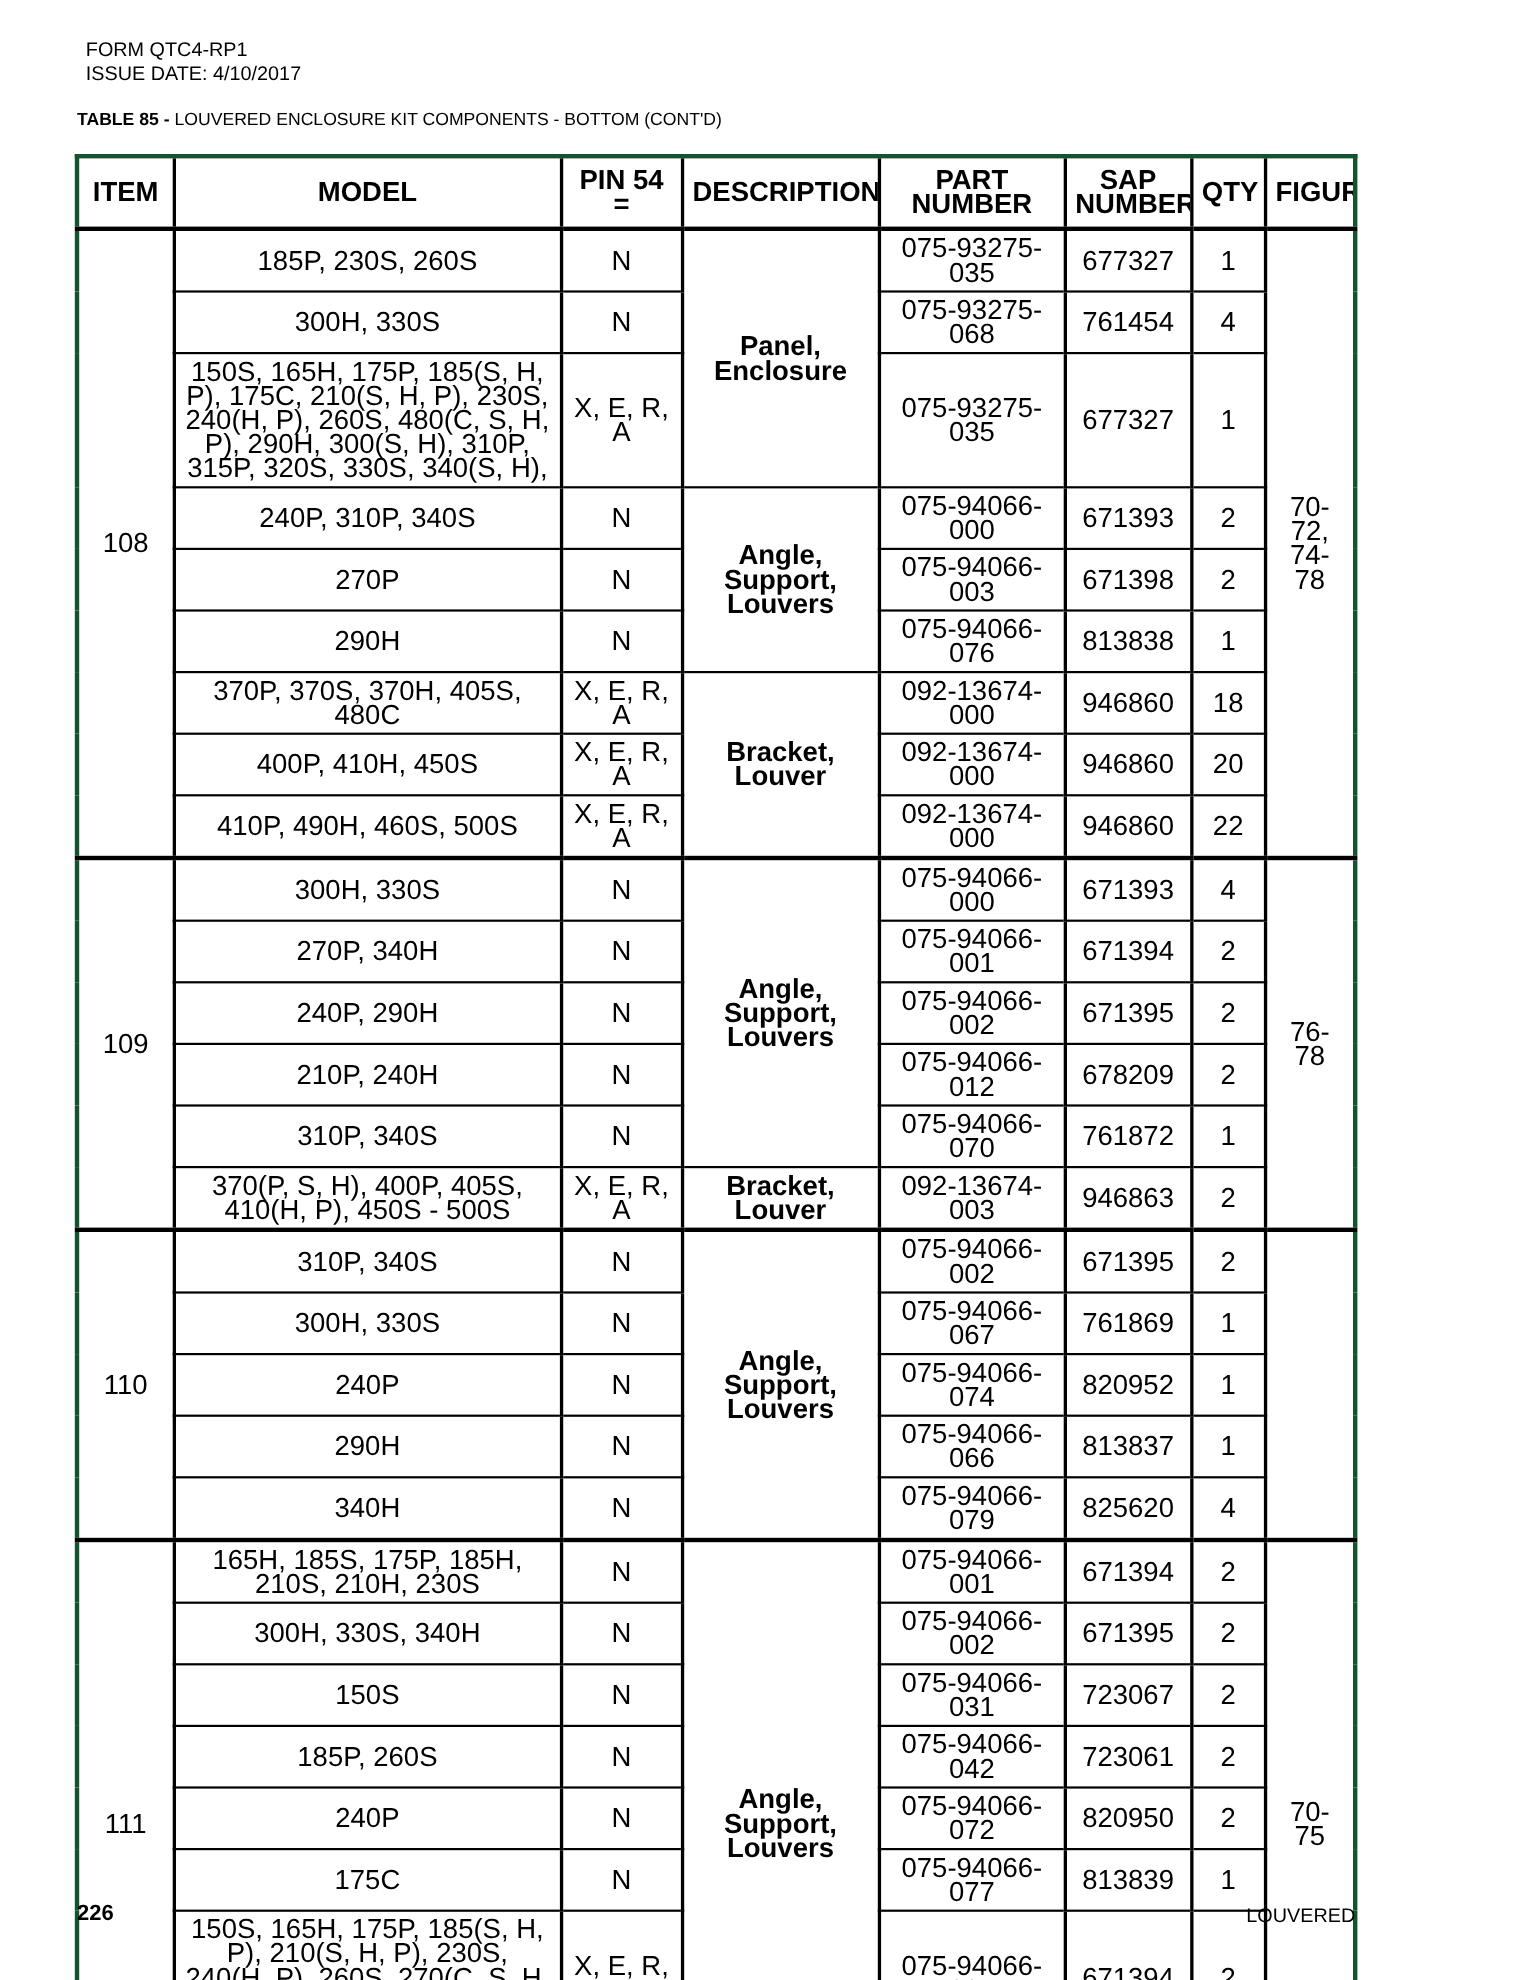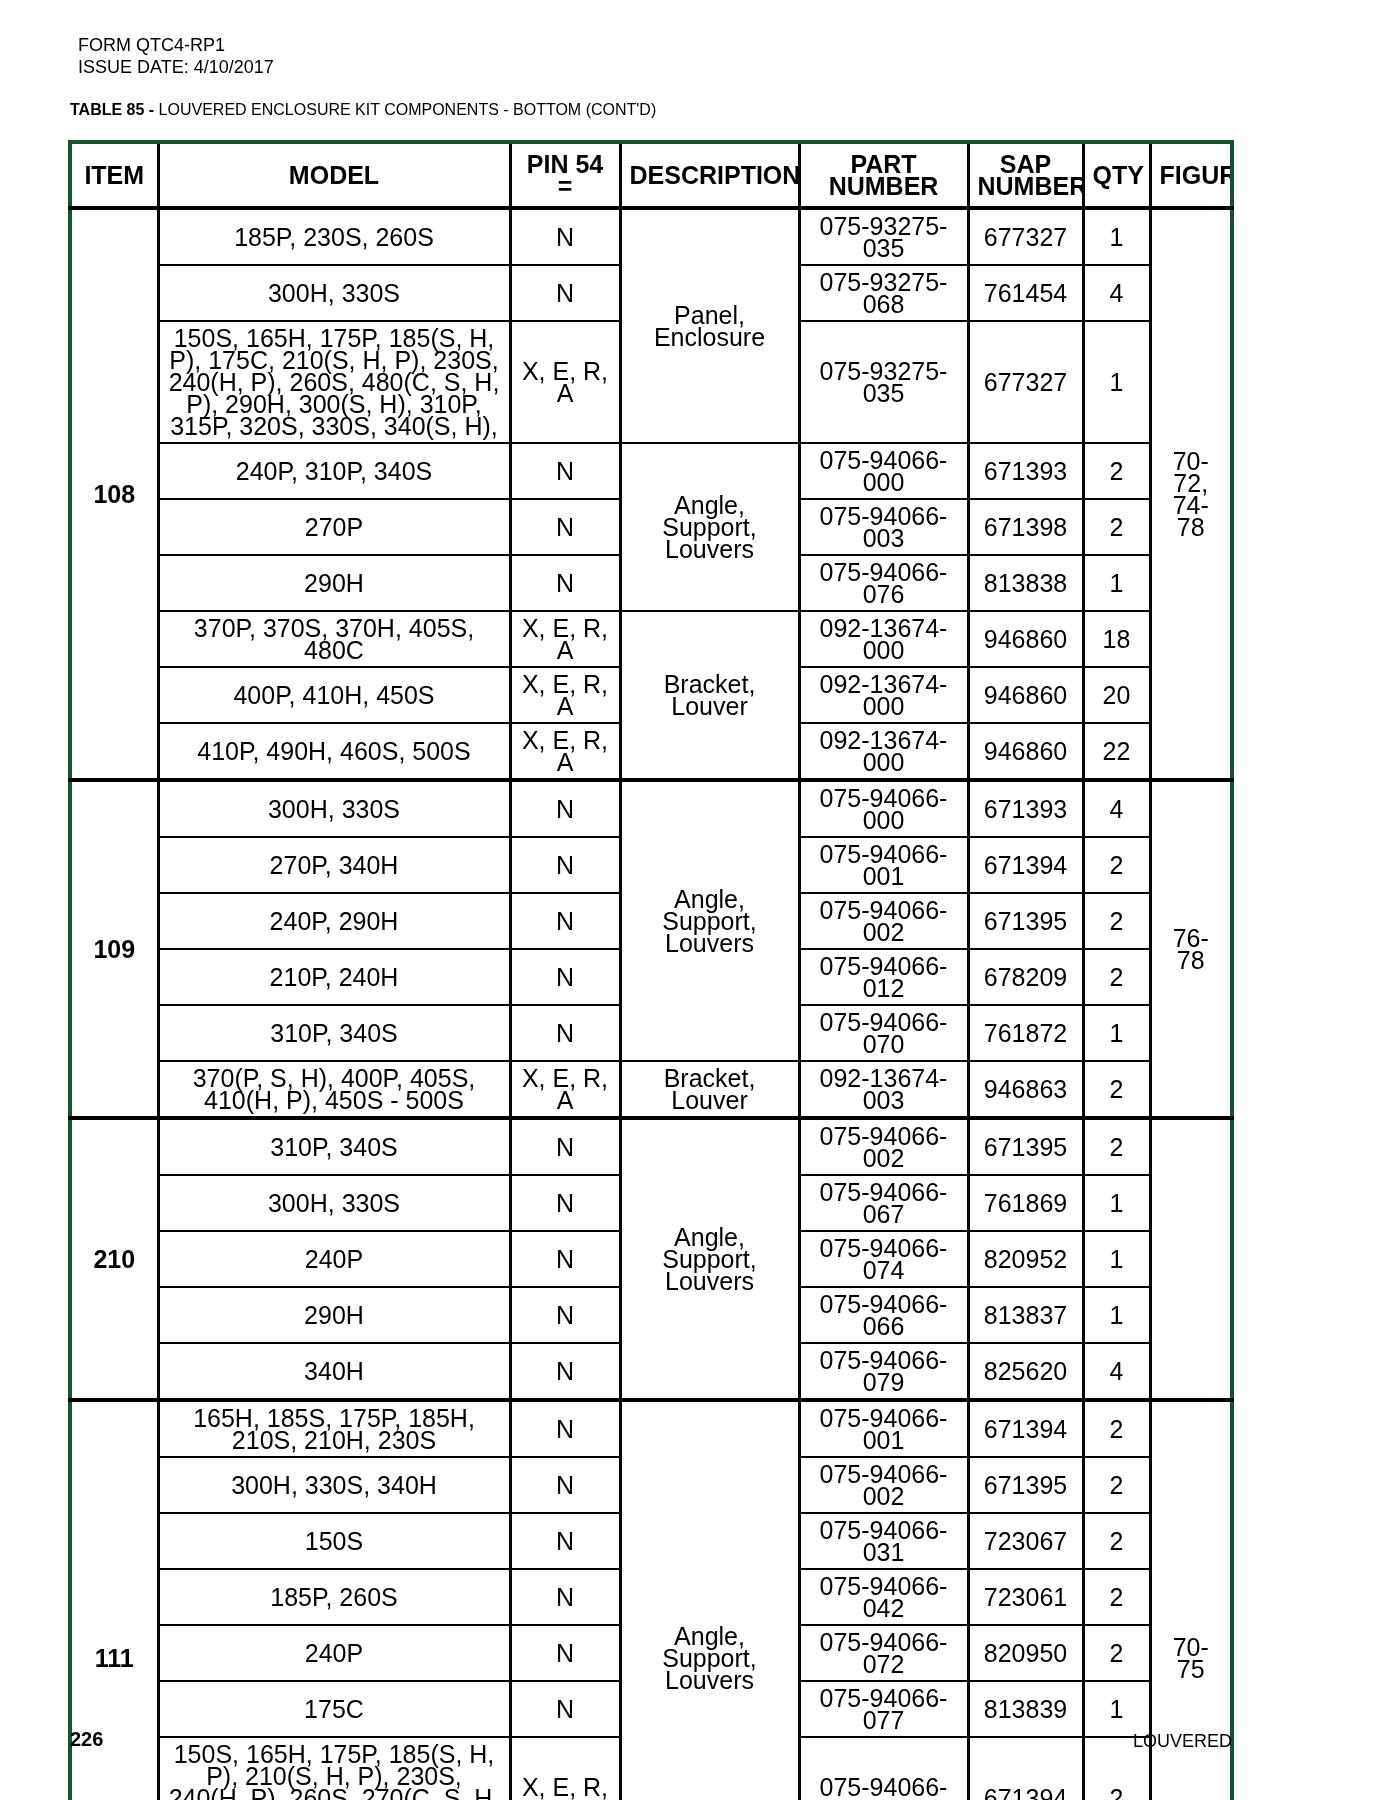--- a/index.html
+++ b/index.html
@@ -58,7 +58,7 @@
   }
   table.parts td { height: 34px; }
   td.item  { font-weight: bold; }
-  td.desc  { text-align: left; padding-left: 10px; }
+  td.desc  { text-align: left; padding-left: 10px; font-weight: bold; }
   td.figure { white-space: pre-line; }
   tr.group-start td { border-top: 4px solid #000; }
   .footer-left {

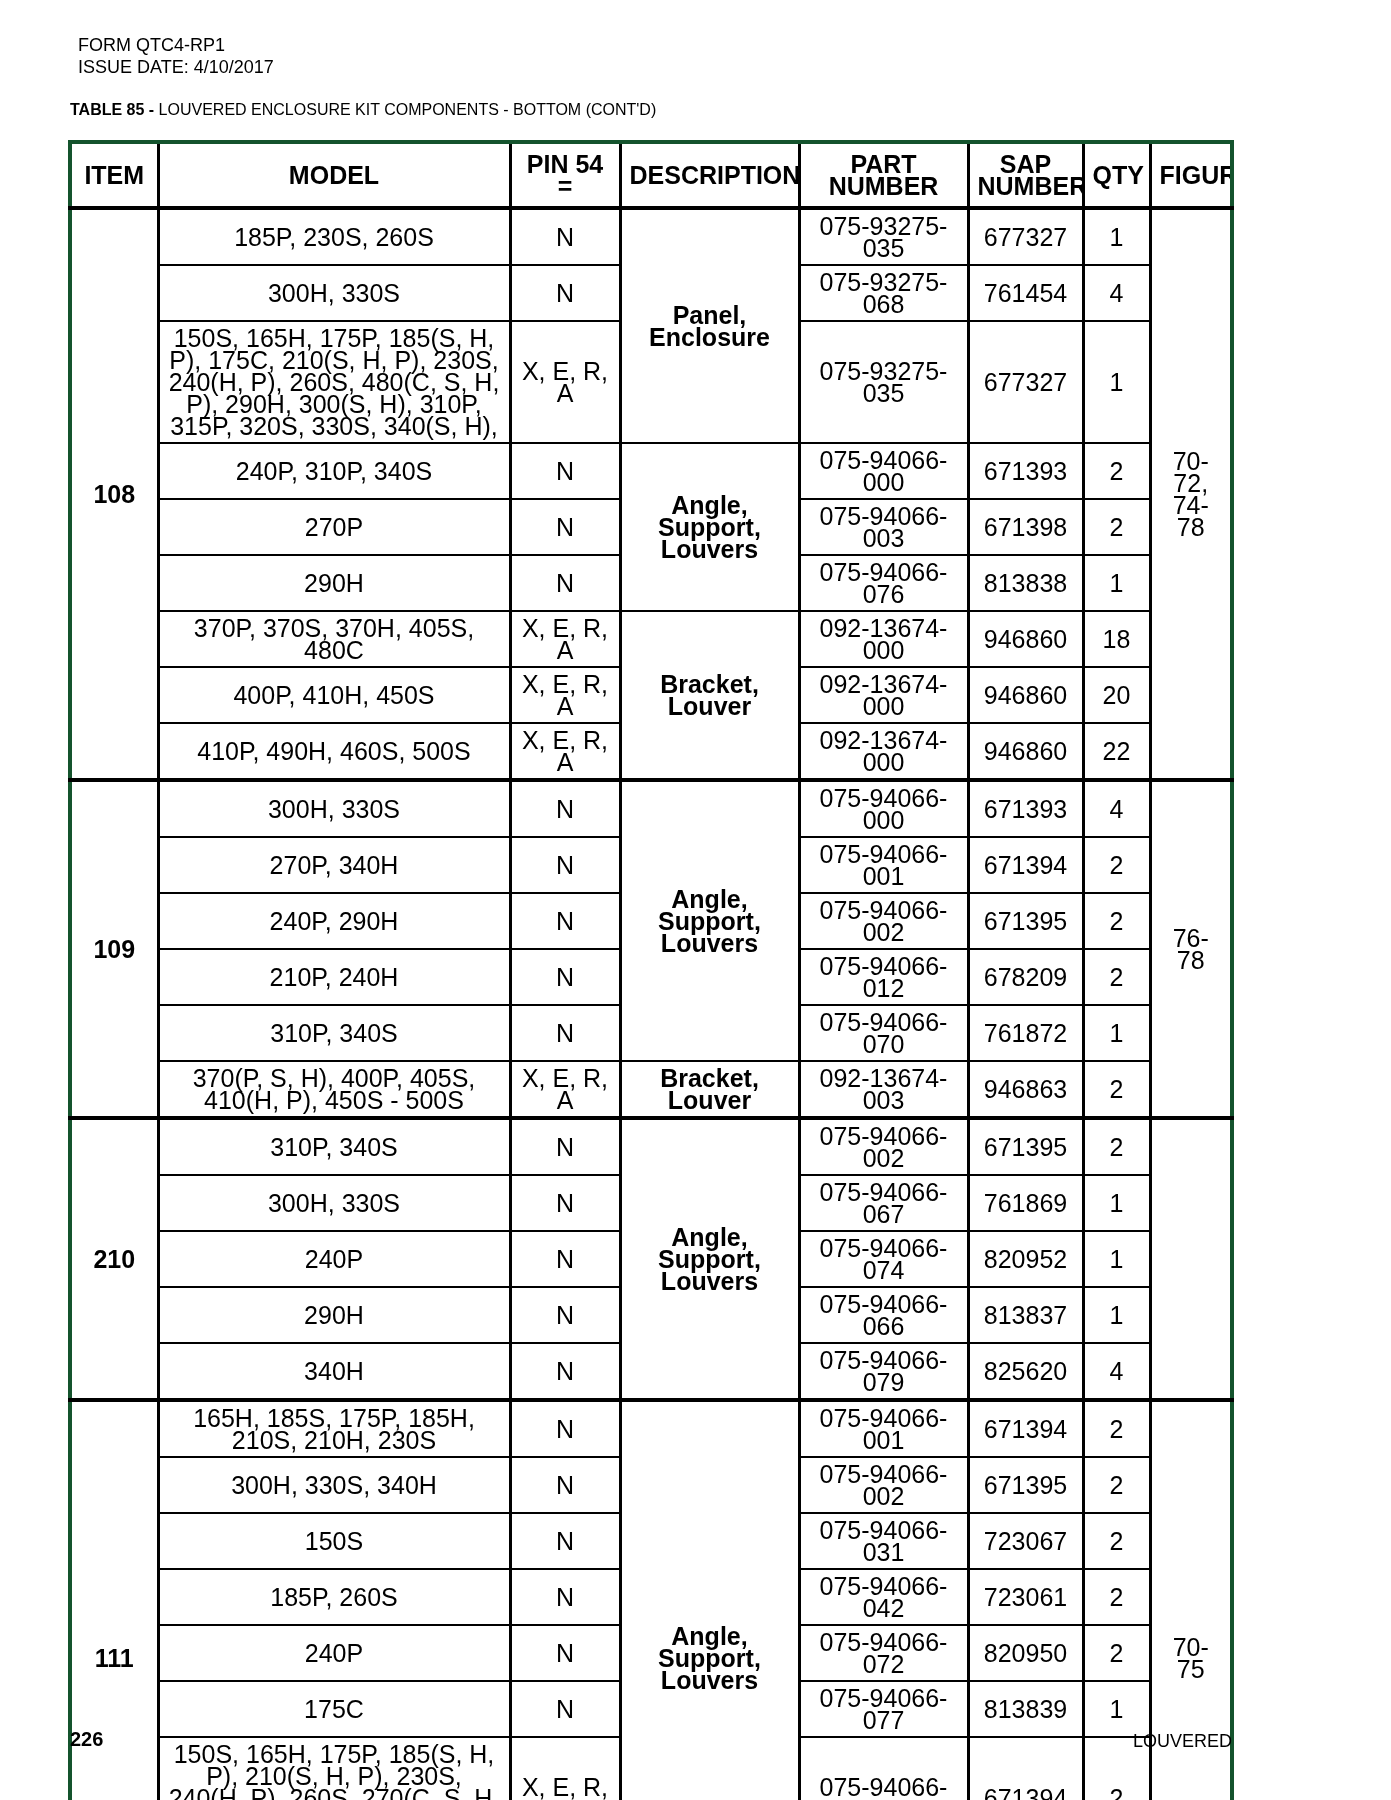--- a/index.html
+++ b/index.html
@@ -57,7 +57,7 @@
     border-bottom: 4px solid #000;
   }
   table.parts td { height: 34px; }
-  td.item  { font-weight: bold; }
+  td.item  { font-weight: normal; }
   td.desc  { text-align: left; padding-left: 10px; font-weight: bold; }
   td.figure { white-space: pre-line; }
   tr.group-start td { border-top: 4px solid #000; }

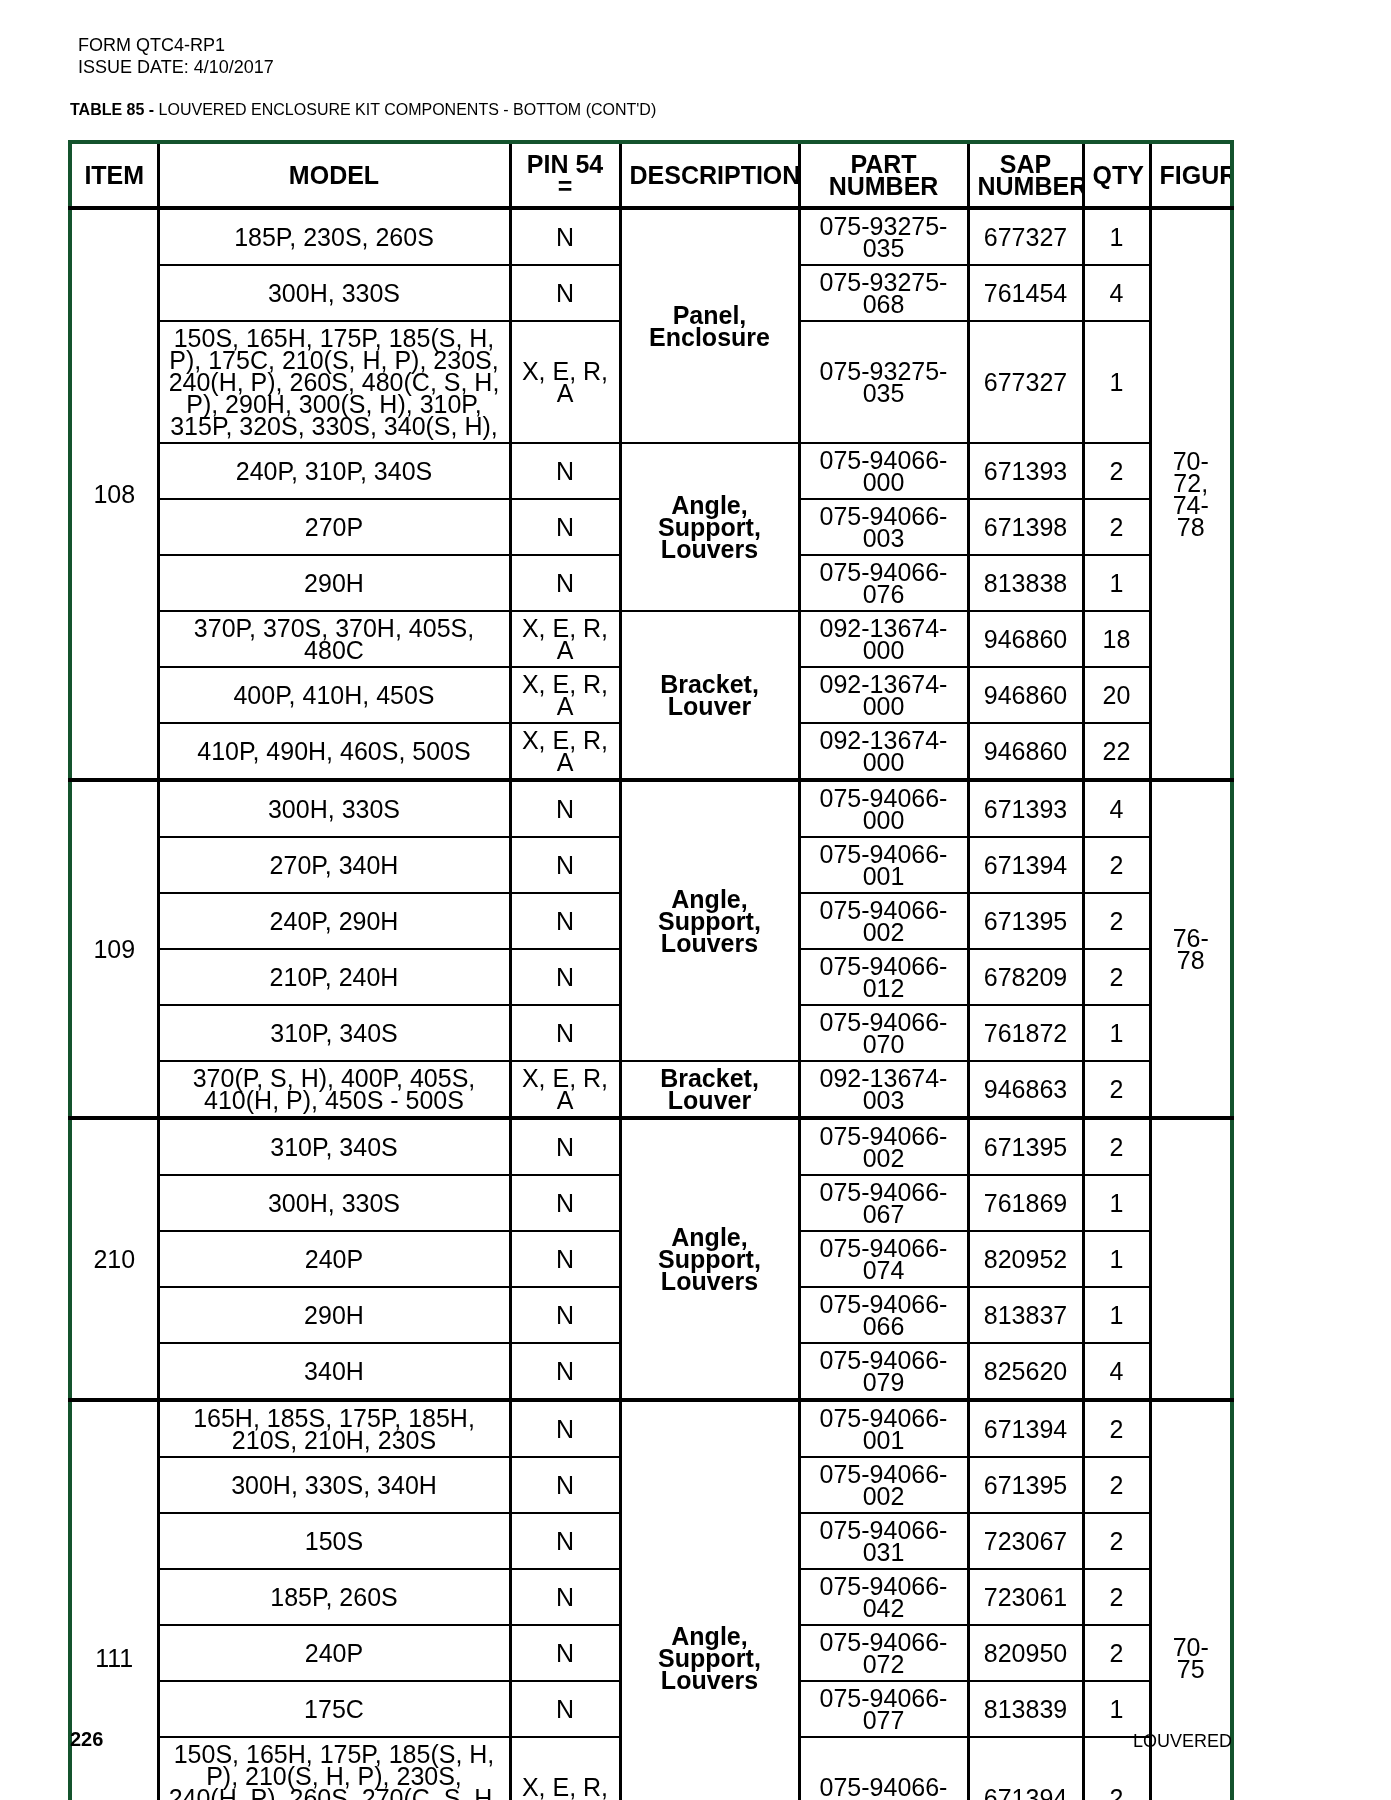--- a/index.html
+++ b/index.html
@@ -232,7 +232,7 @@
         <td class="qty">2</td>
       </tr>
       <tr class="group-start">
-        <td rowspan="5" class="item">210</td>
+        <td rowspan="5" class="item">110</td>
         <td class="model">310P, 340S</td>
         <td class="pin">N</td>
         <td rowspan="5" class="desc">Angle, Support, Louvers</td>

